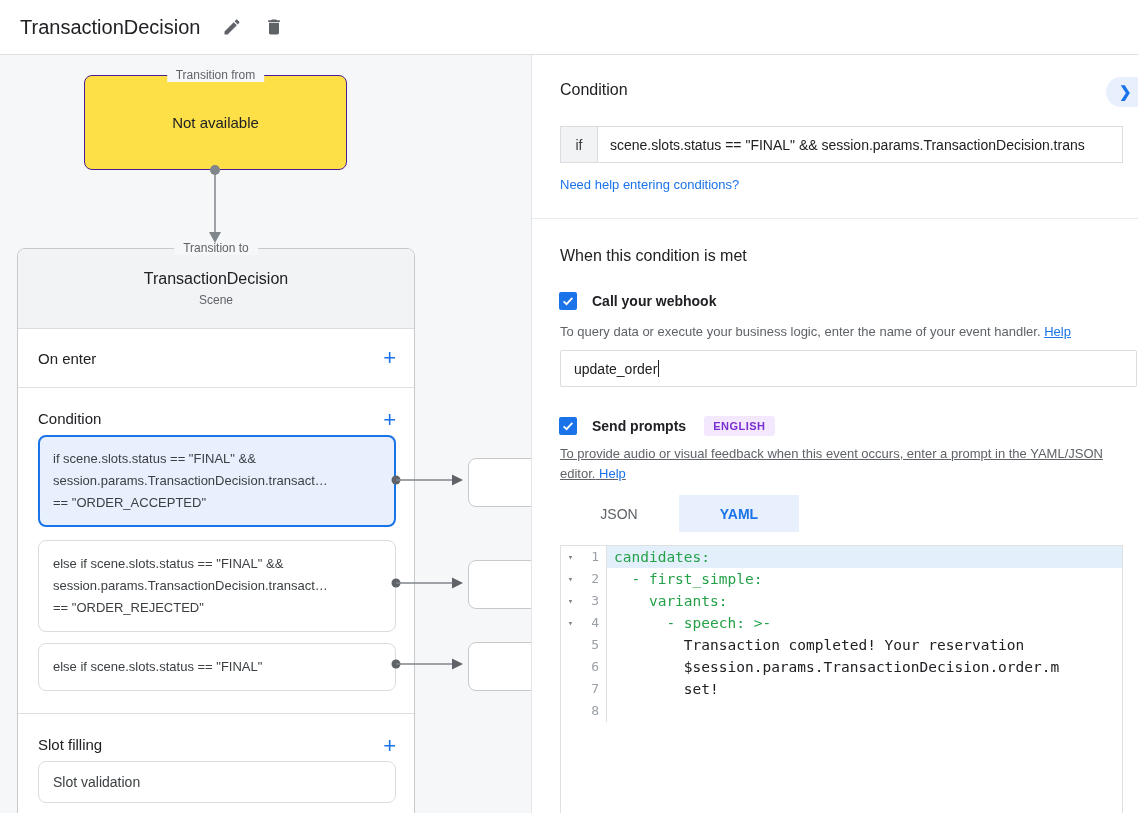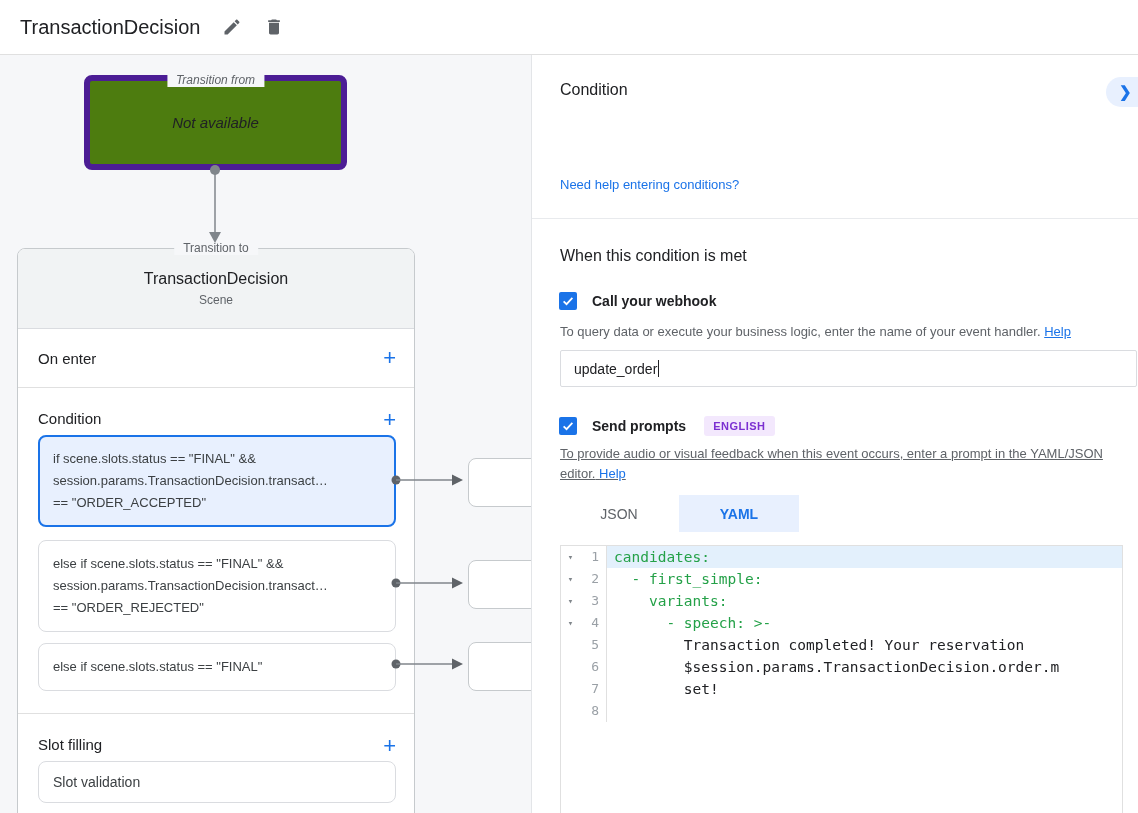--- a/index.html
+++ b/index.html
@@ -20,7 +20,7 @@
   
   .canvas { position:absolute; left:0; top:55px; width:531px; height:758px; background:#f6f7f9; overflow:hidden; }
 
-  .node { position:absolute; background:#4d7c0f; border:6px solid #4c1d95; border-radius:8px;font-style:italic; }
+  .node { position:absolute; background:#fde047; border:1px solid #4c1d95; border-radius:8px; }
   .node-legend { position:absolute; top:-8px; left:50%; transform:translateX(-50%); background:#f6f7f9;
     padding:0 9px; font-size:12px; color:#5f6368; white-space:nowrap; }
   .from-box { left:84px; top:20px; width:263px; height:95px; display:flex; align-items:center; justify-content:center; }

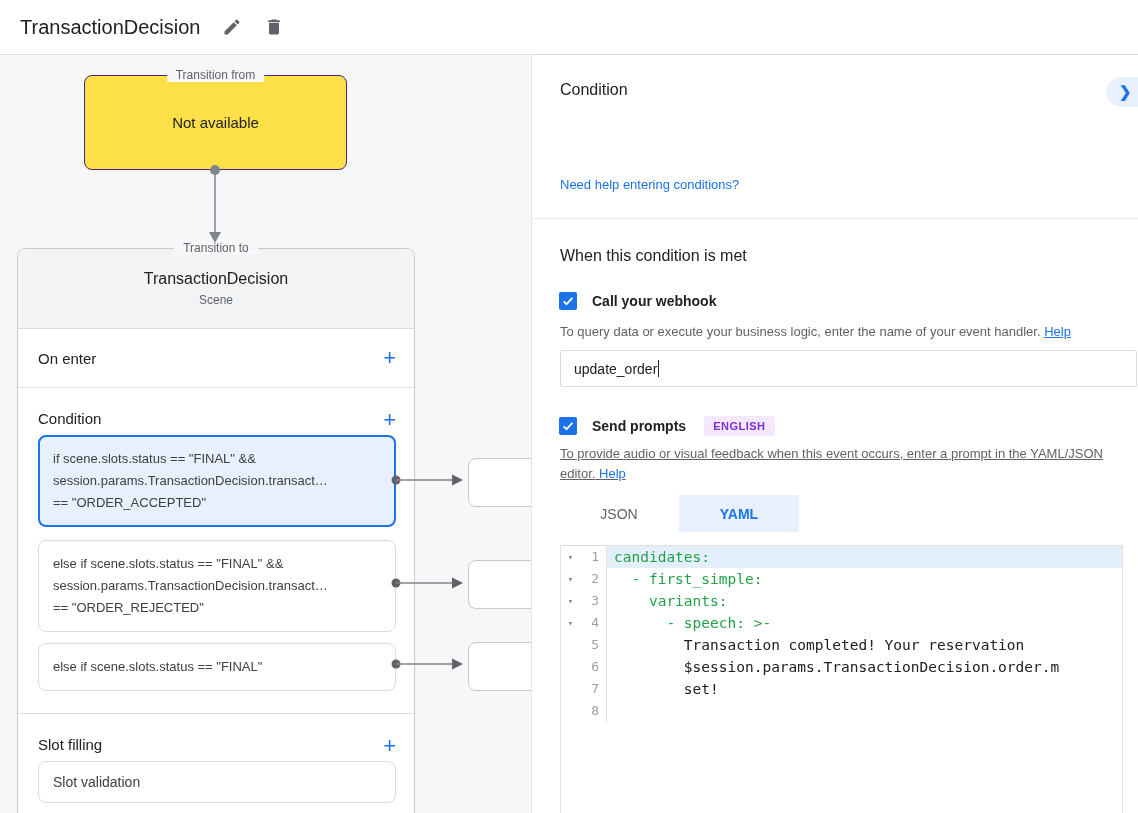--- a/index.html
+++ b/index.html
@@ -185,6 +185,10 @@
     <span>❯</span>
   </div>
 
+  <div class="p-if-row">
+    <div class="p-if-label">if</div>
+    <div class="p-if-input">scene.slots.status == "FINAL" &amp;&amp; session.params.TransactionDecision.trans</div>
+  </div>
 
   <div class="p-help-link link">Need help entering conditions?</div>
 

